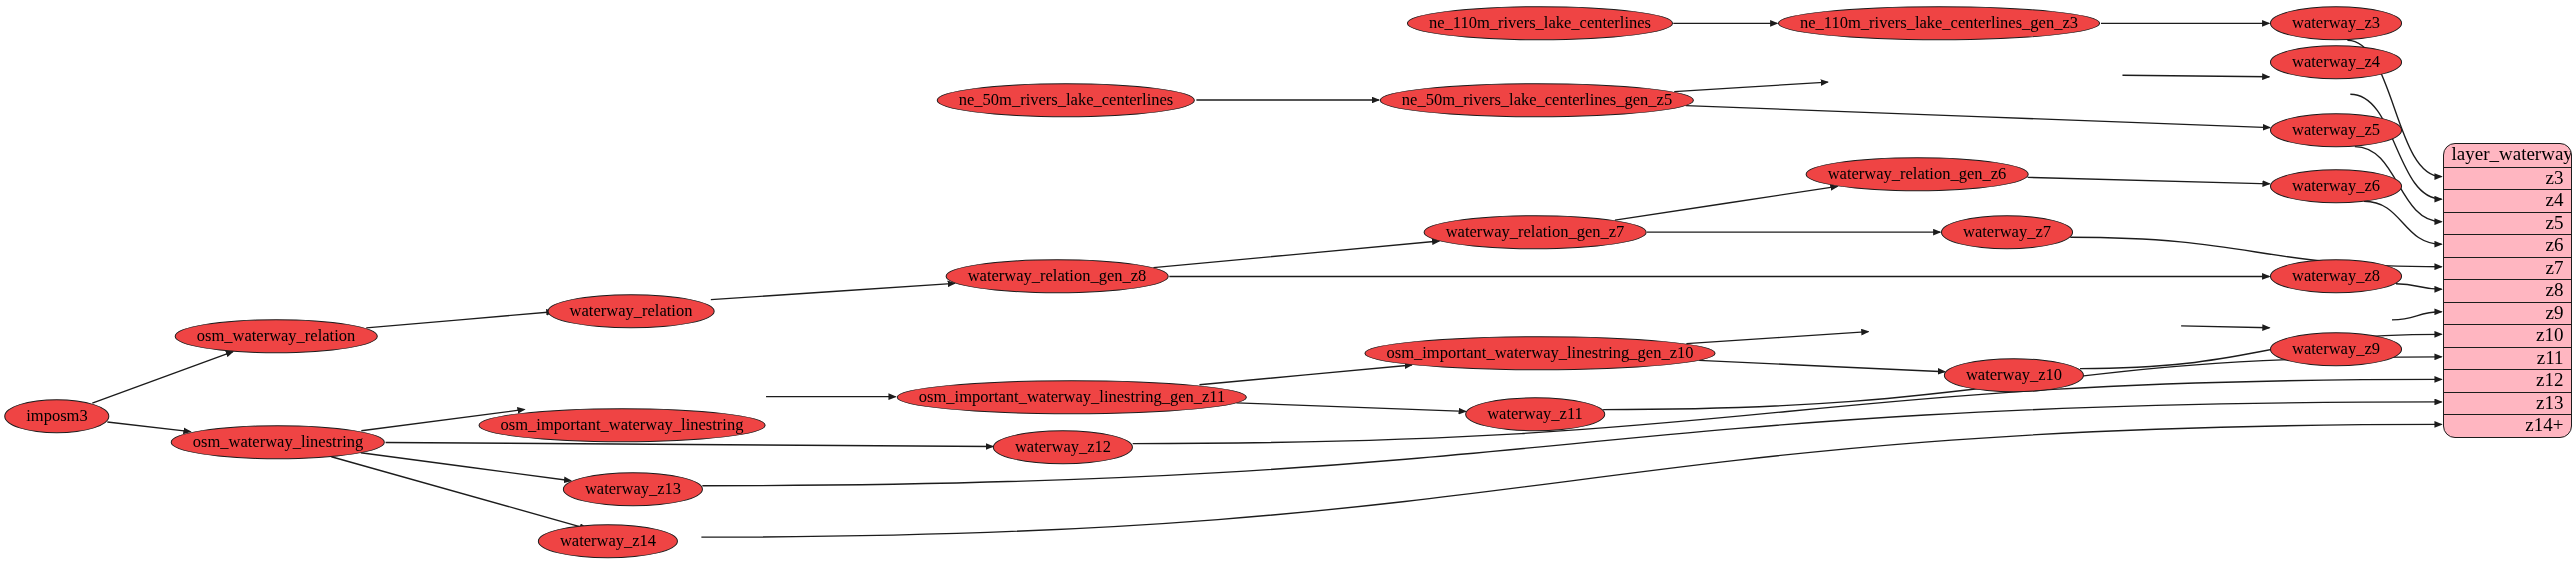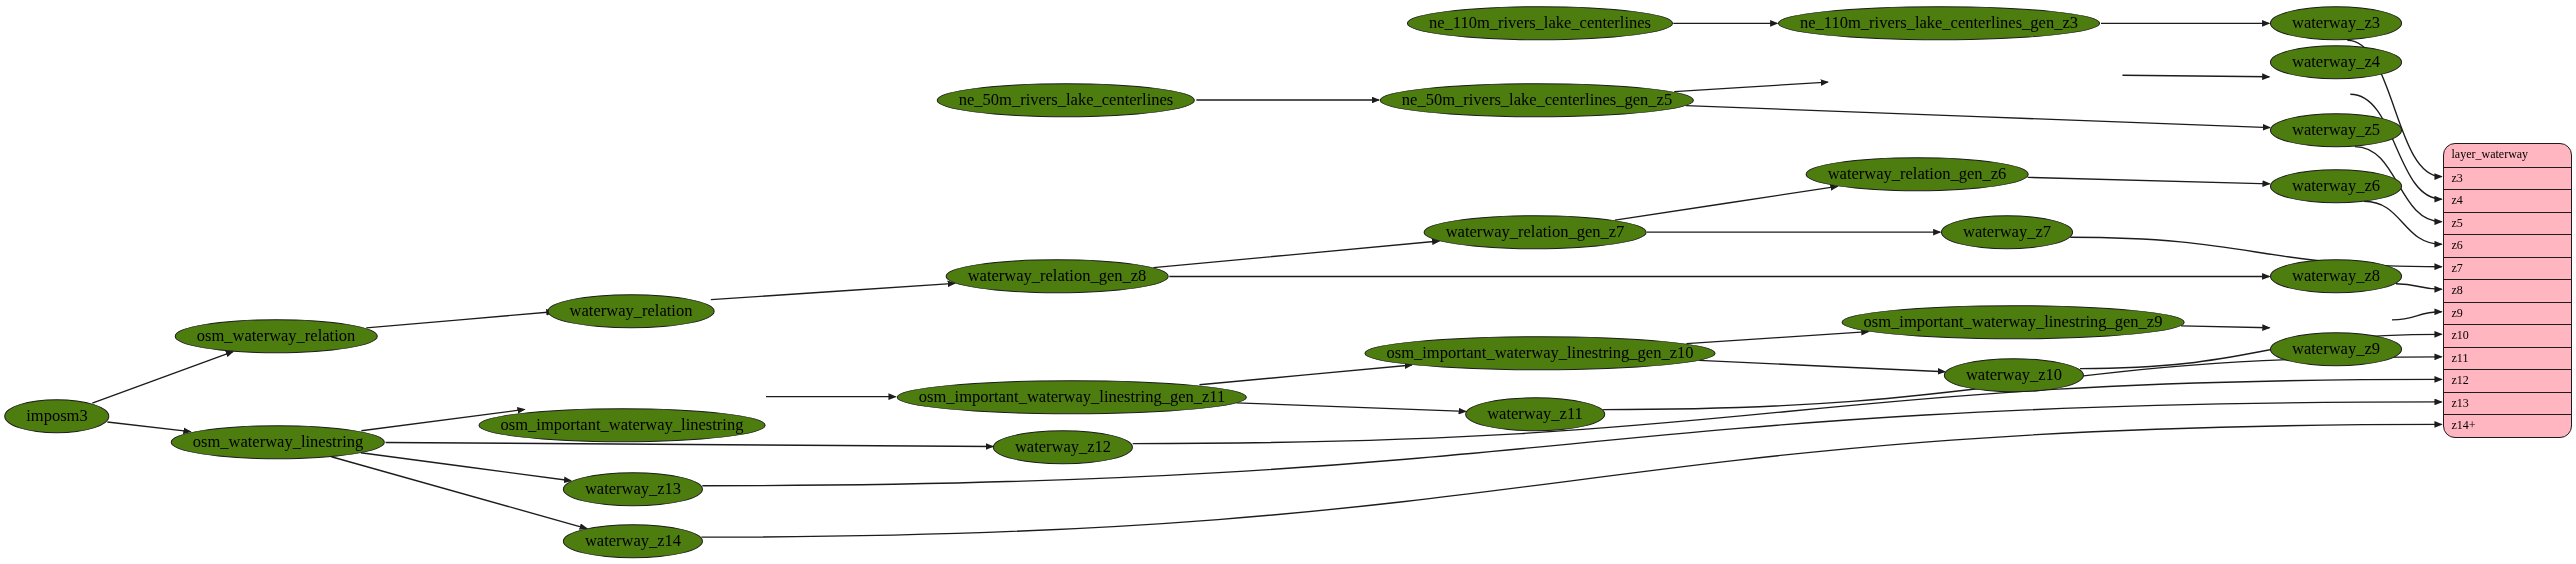--- a/index.html
+++ b/index.html
@@ -8,7 +8,7 @@
   #edges{position:absolute;left:0;top:0;z-index:1;}
   .node{
     position:absolute;transform:translate(-50%,-50%);
-    background:#4d7c0f;border:1.5px solid #1c1c1c;border-radius:50%;
+    background:#ef4444;border:1.5px solid #1c1c1c;border-radius:50%;
     padding:7.5px 21px;font-size:16.5px;line-height:1;white-space:nowrap;
     z-index:2;text-align:center;
   }

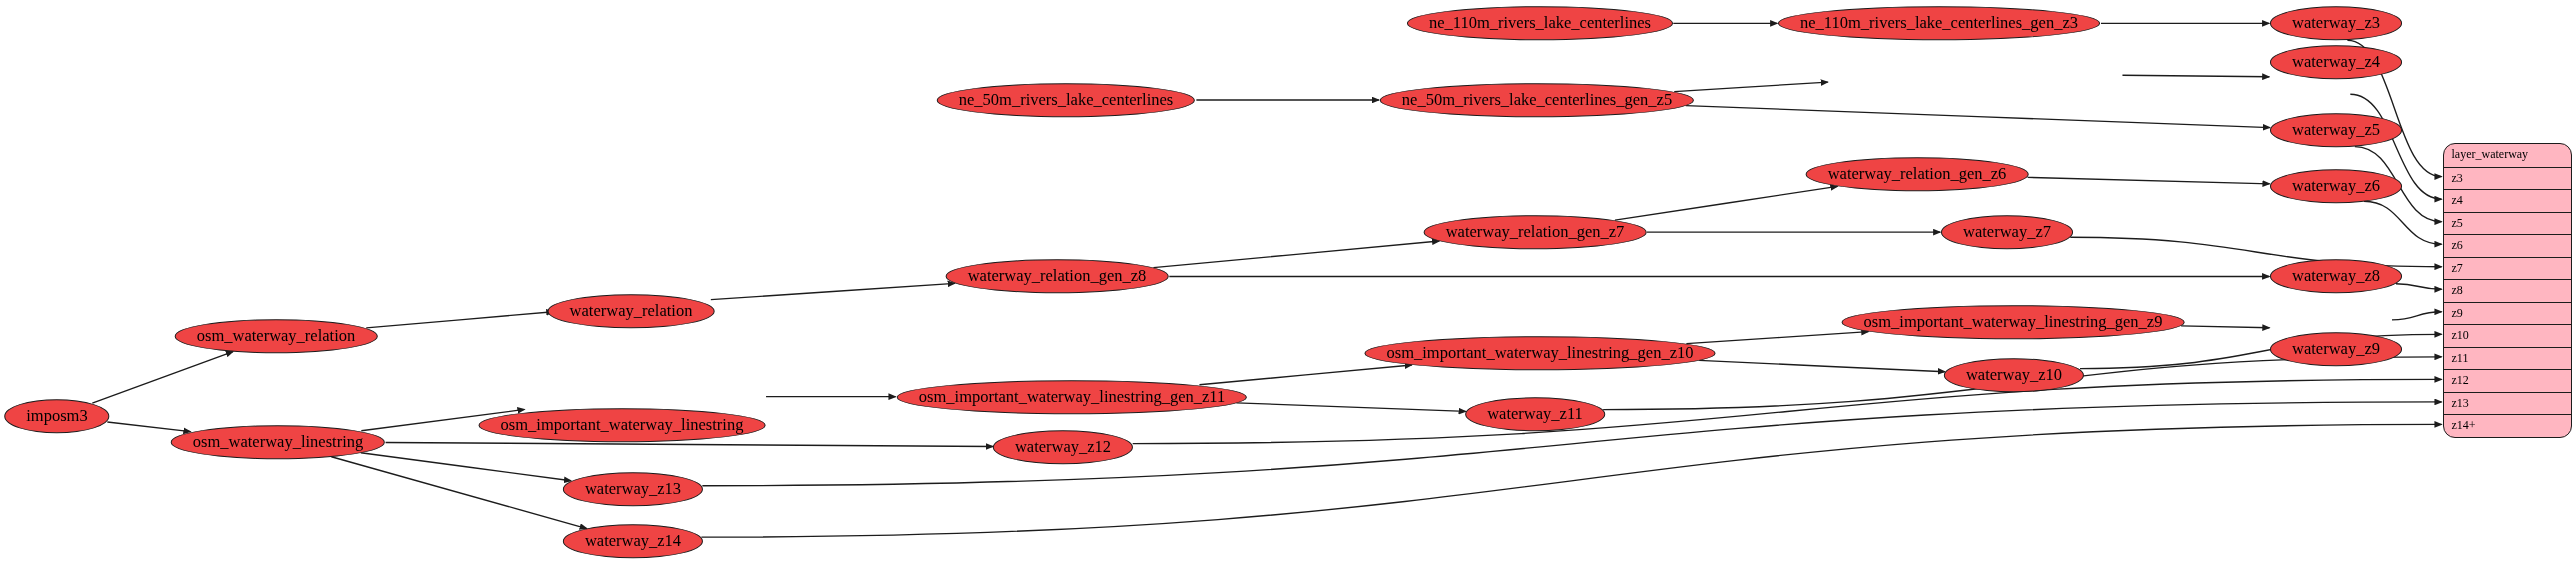--- a/index.html
+++ b/index.html
@@ -19,7 +19,7 @@
   }
   .dbtable .row{
     box-sizing:border-box;height:22.5px;line-height:20px;
-    text-align:left;font-size:12px;border-top:1.5px solid #1c1c1c;
+    text-align:right;font-size:19px;border-top:1.5px solid #1c1c1c;
     padding:0 7.5px;white-space:nowrap;
   }
   .dbtable .row:first-child{border-top:none;}

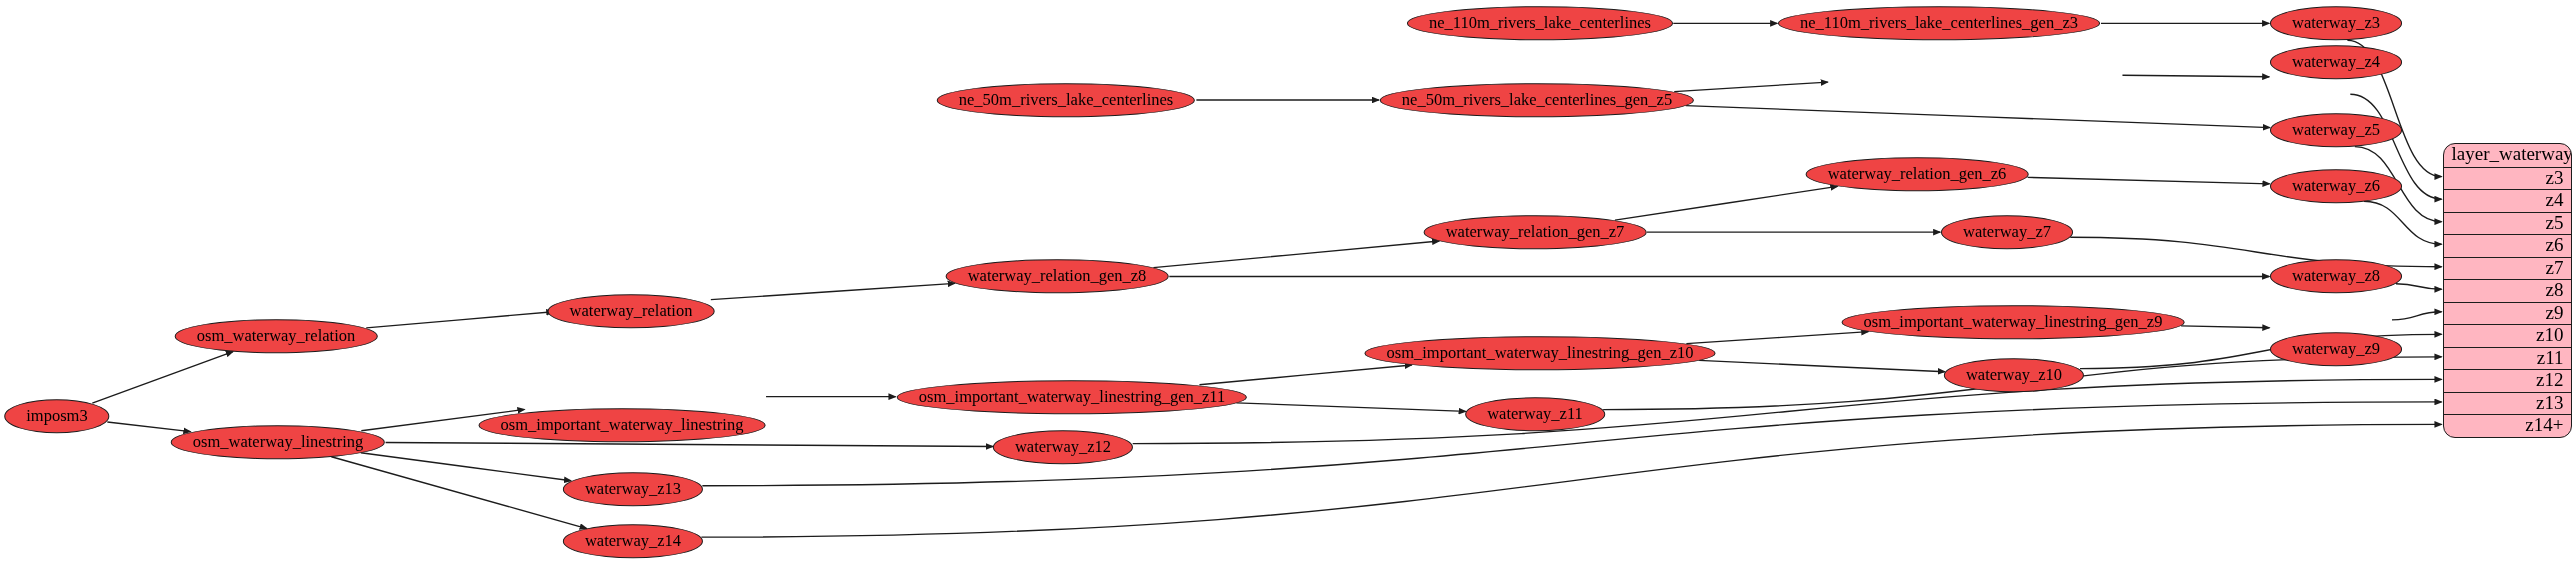--- a/index.html
+++ b/index.html
@@ -109,7 +109,6 @@
     <div class="node" style="left: 1939px; top: 23px;">ne_110m_rivers_lake_centerlines_gen_z3</div>
     <div class="node" style="left: 1917px; top: 174px;">waterway_relation_gen_z6</div>
     <div class="node" style="left: 2007px; top: 232px;">waterway_z7</div>
-    <div class="node" style="left: 2013px; top: 322px;">osm_important_waterway_linestring_gen_z9</div>
     <div class="node" style="left: 2014px; top: 375px;">waterway_z10</div>
     <div class="node" style="left: 2336px; top: 23px;">waterway_z3</div>
     <div class="node" style="left: 2336px; top: 62px;">waterway_z4</div>

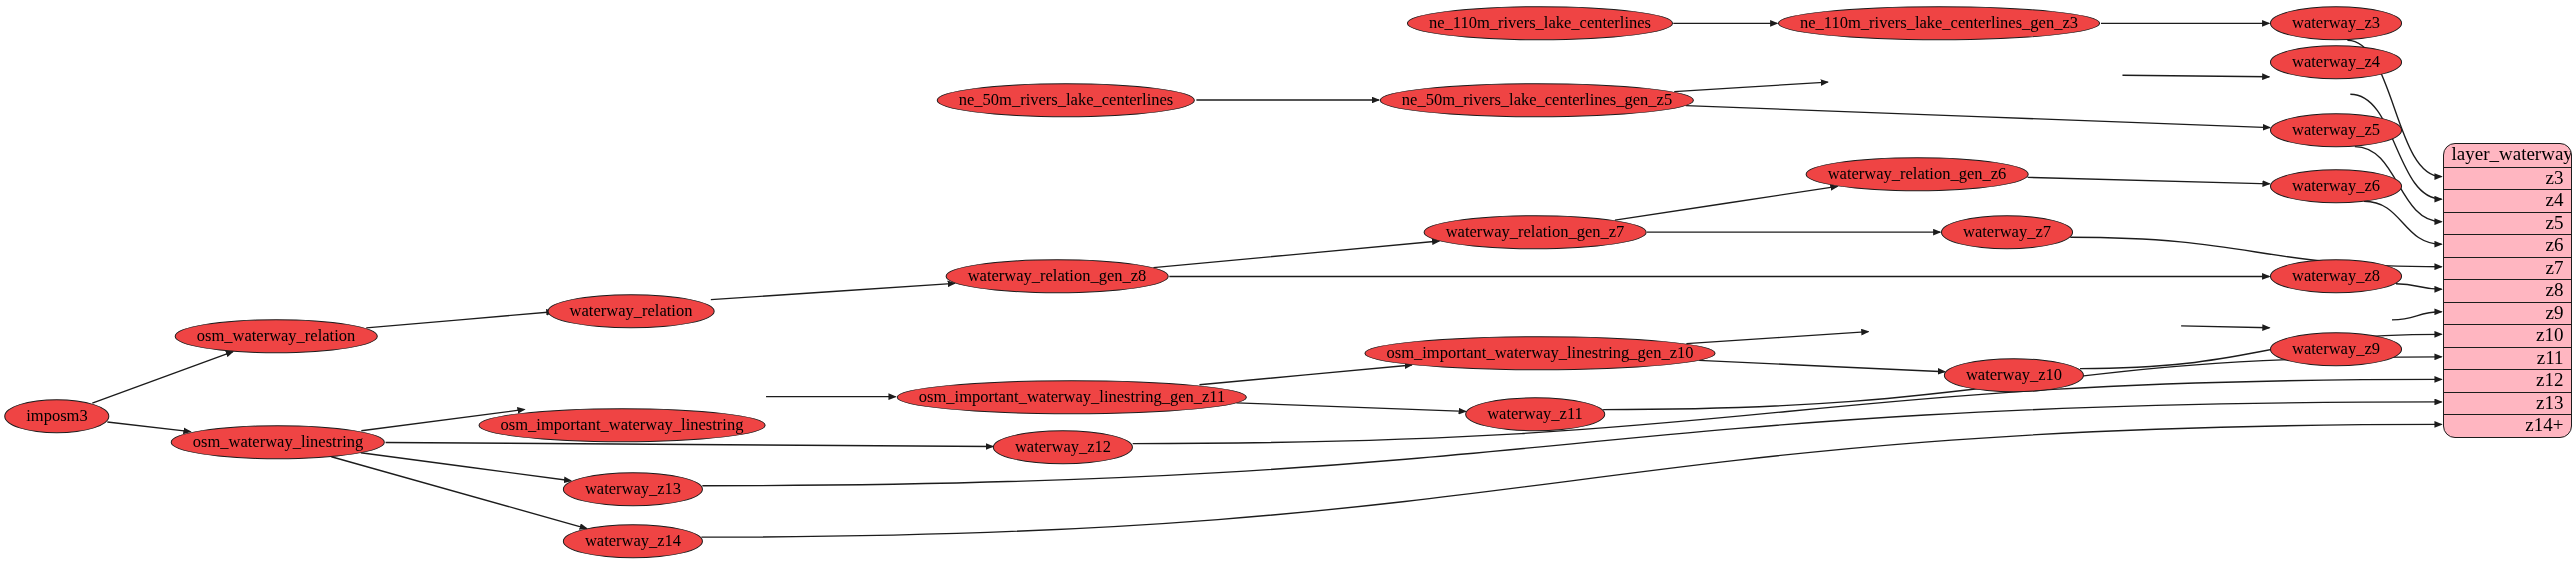--- a/index.html
+++ b/index.html
@@ -96,7 +96,7 @@
     <div class="node" style="left: 631px; top: 311px;">waterway_relation</div>
     <div class="node" style="left: 622px; top: 397px; margin-top: 28px;">osm_important_waterway_linestring</div>
     <div class="node" style="left: 633px; top: 489px;">waterway_z13</div>
-    <div class="node" style="left: 633px; top: 541px; text-align: center;">waterway_z14</div>
+    <div class="node" style="left: 608px; top: 541px; text-align: center;">waterway_z14</div>
     <div class="node" style="left: 1066px; top: 100px;">ne_50m_rivers_lake_centerlines</div>
     <div class="node" style="left: 1057px; top: 276px;">waterway_relation_gen_z8</div>
     <div class="node" style="left: 1072px; top: 397px;">osm_important_waterway_linestring_gen_z11</div>

